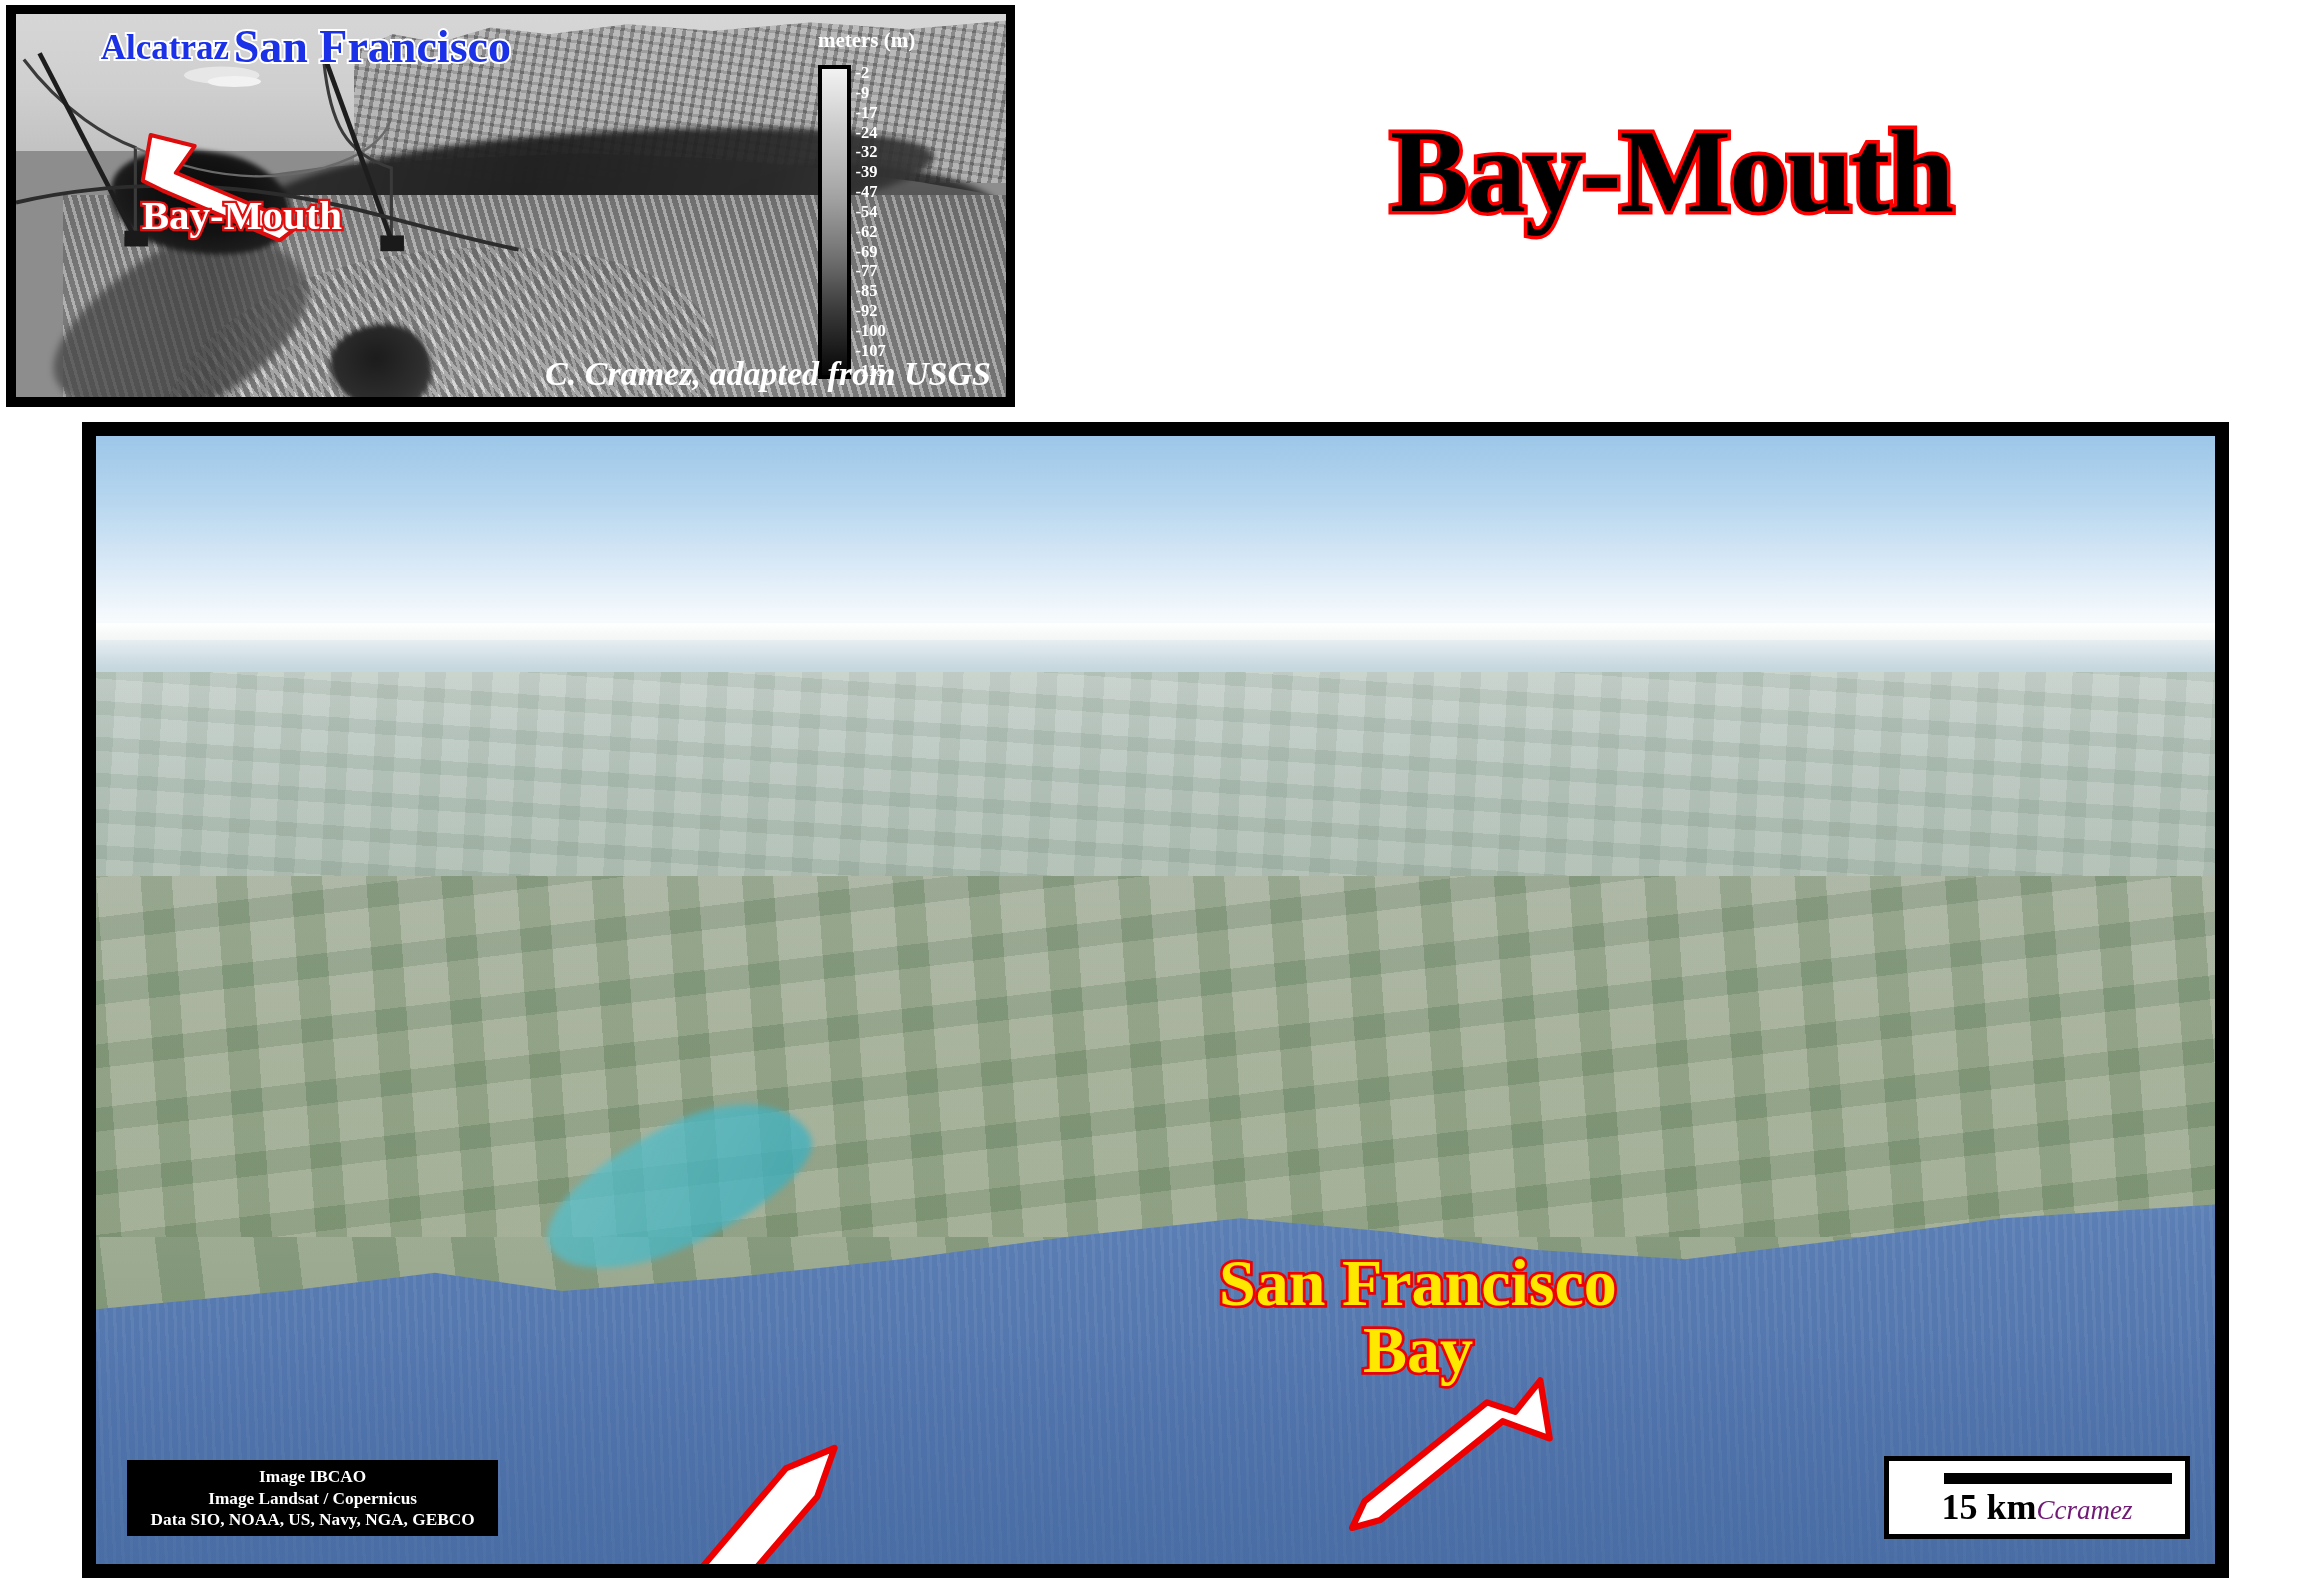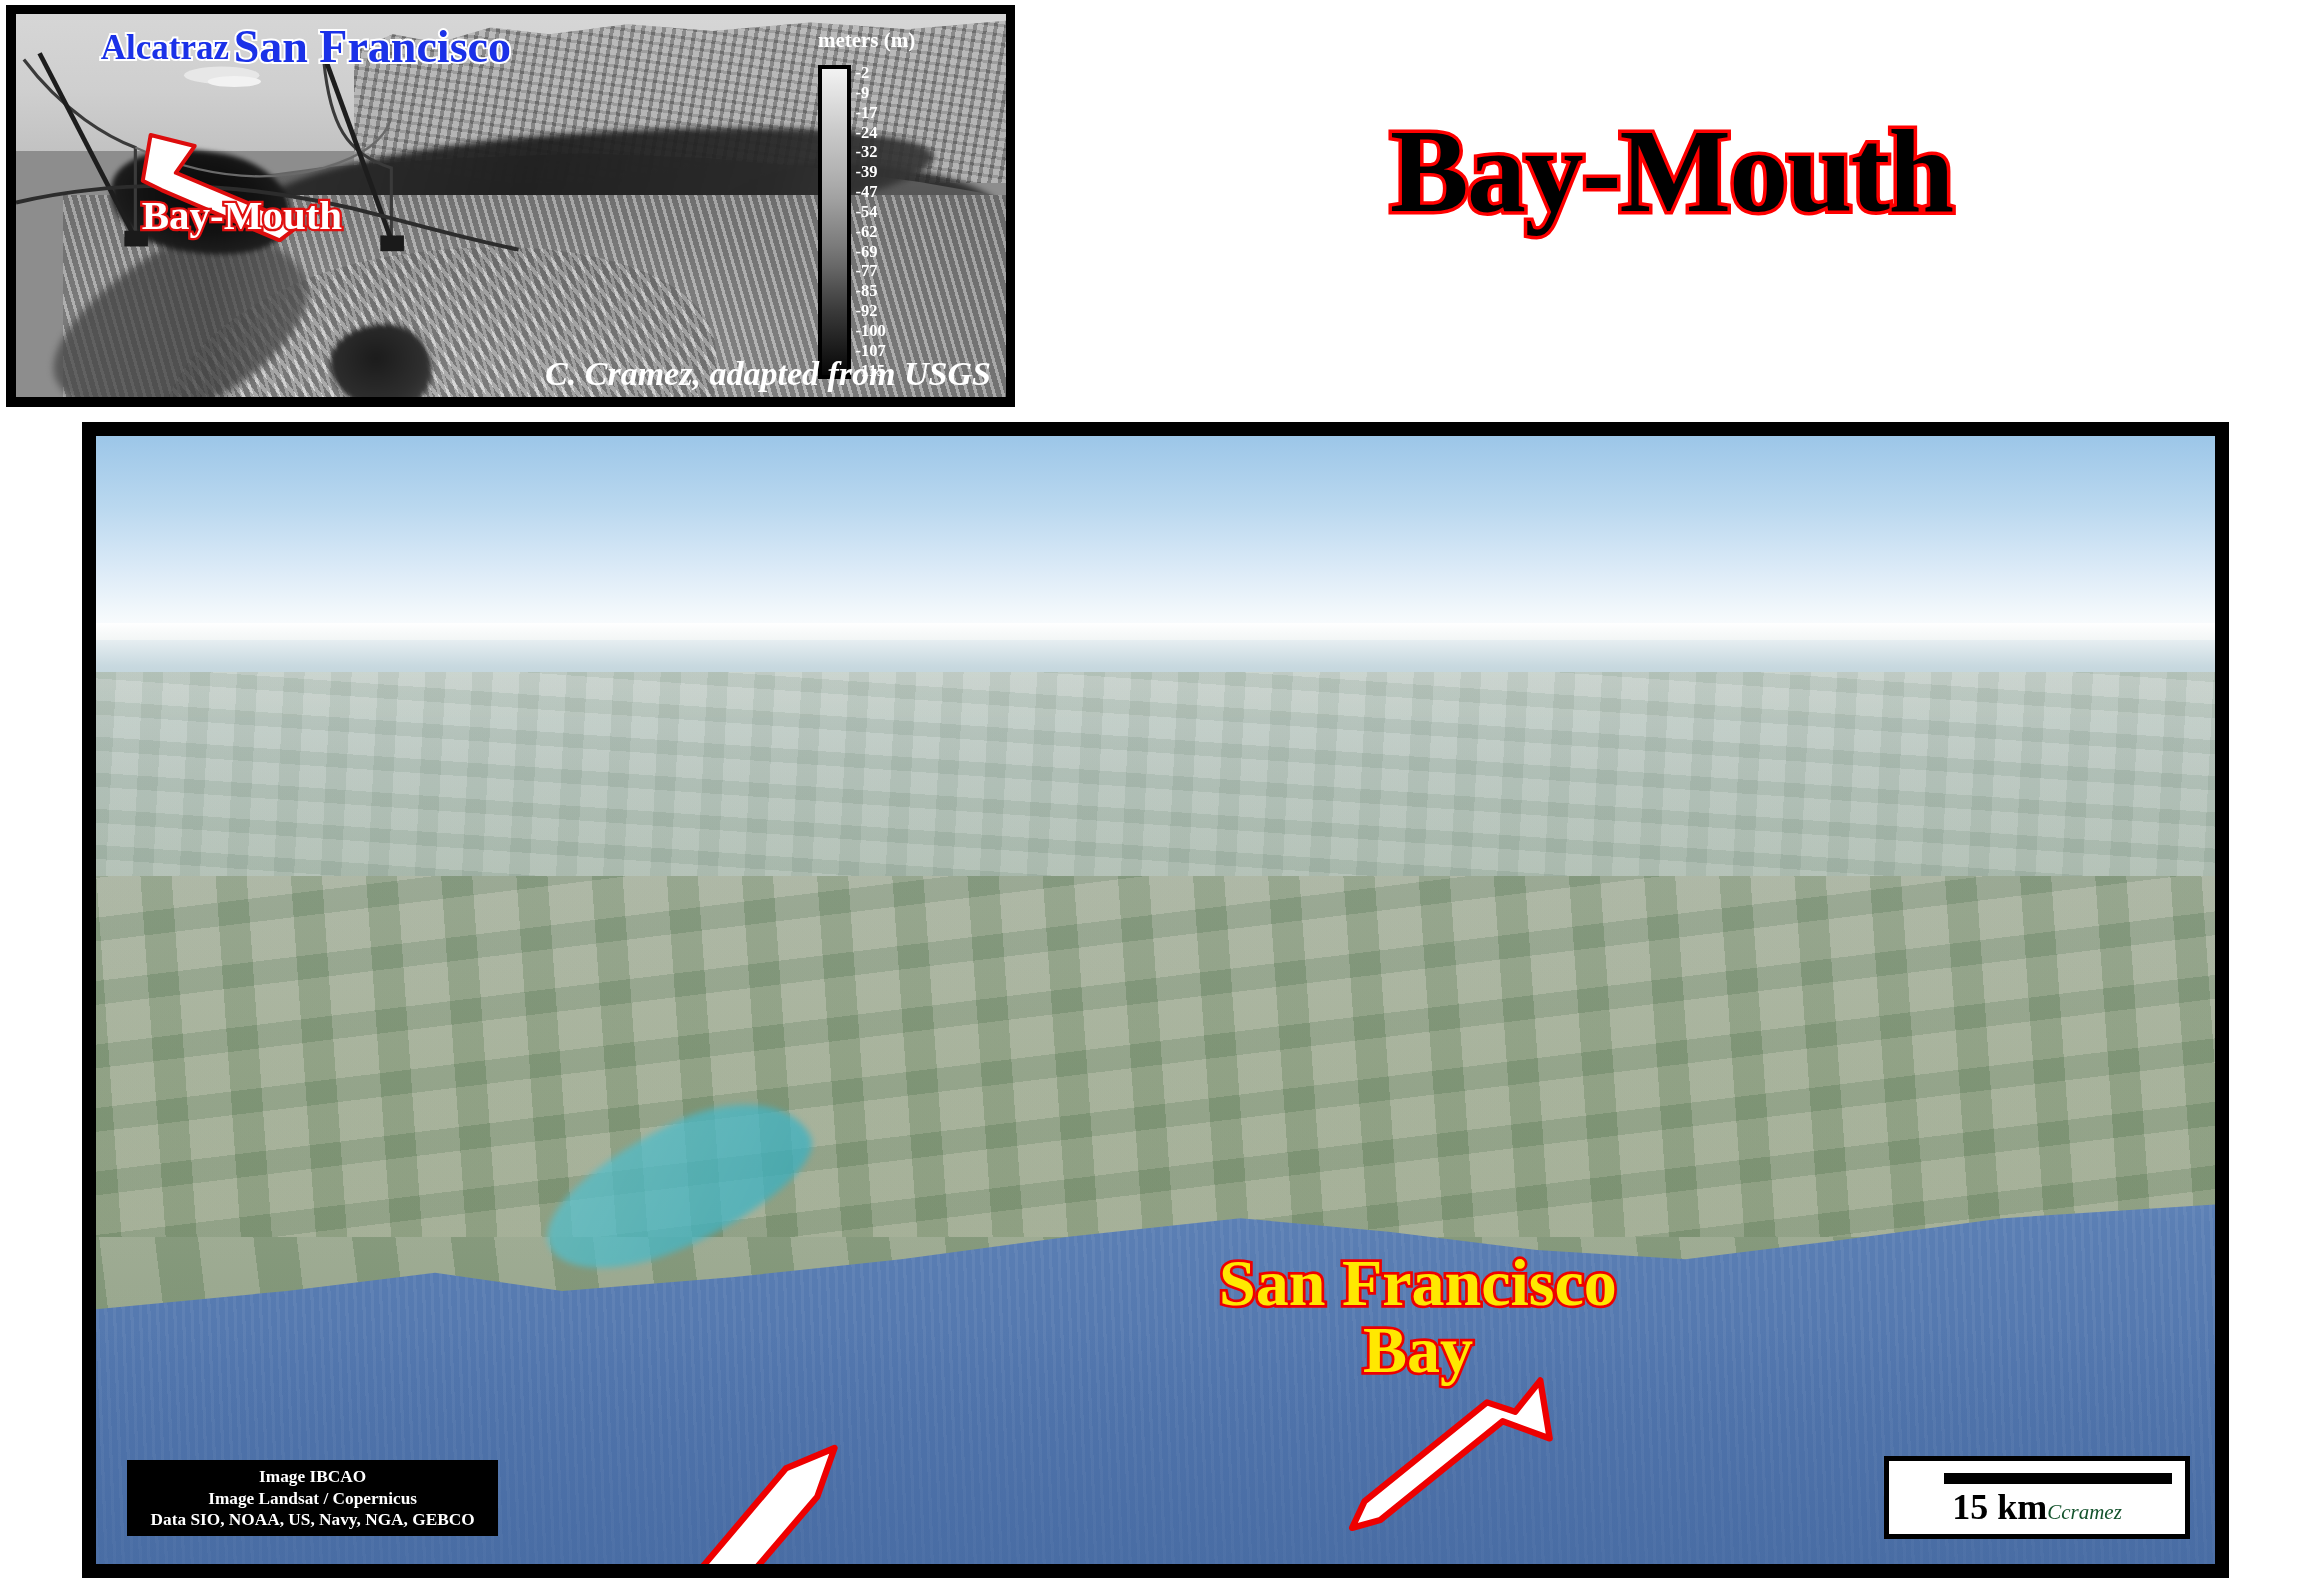--- a/index.html
+++ b/index.html
@@ -162,7 +162,7 @@
   }
   .scale-row { display: flex; align-items: baseline; justify-content: center; }
   .scale-text { font-family: "Liberation Serif", serif; font-weight: bold; font-size: 36px; color: #000; }
-  .scale-author { font-family: "Liberation Serif", serif; font-style: italic; font-size: 21px; color: #14532d; }
+  .scale-author { font-family: "Liberation Serif", serif; font-style: italic; font-size: 27px; color: #701a75; }
 
   
   .inset-panel {

